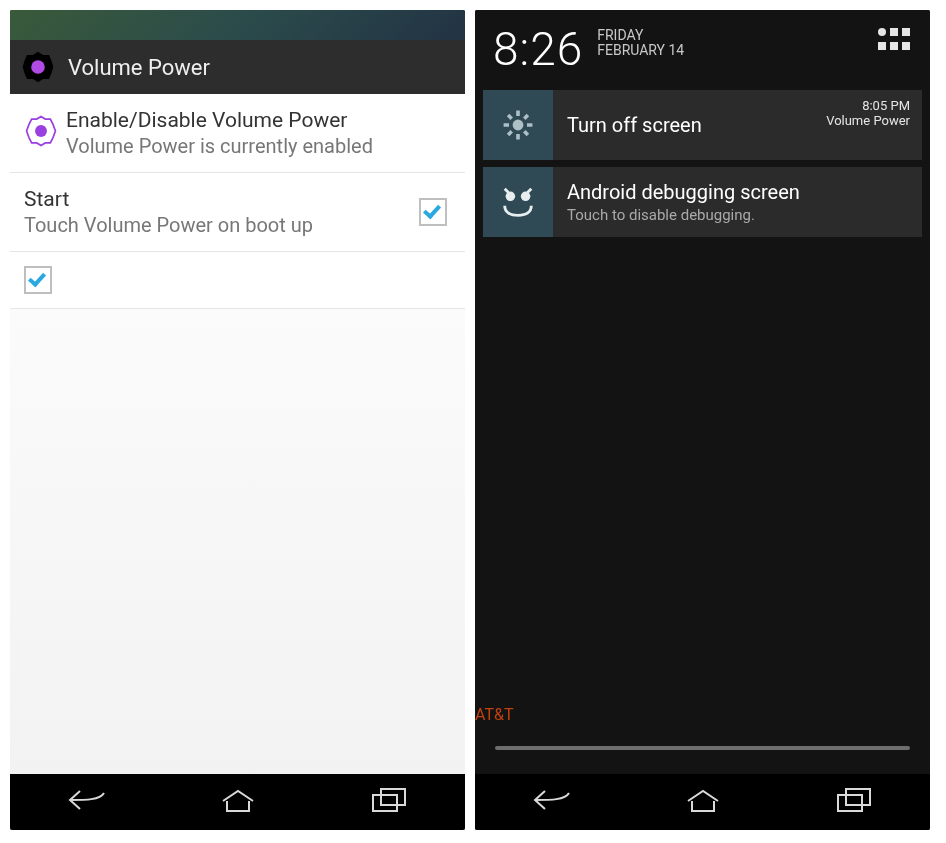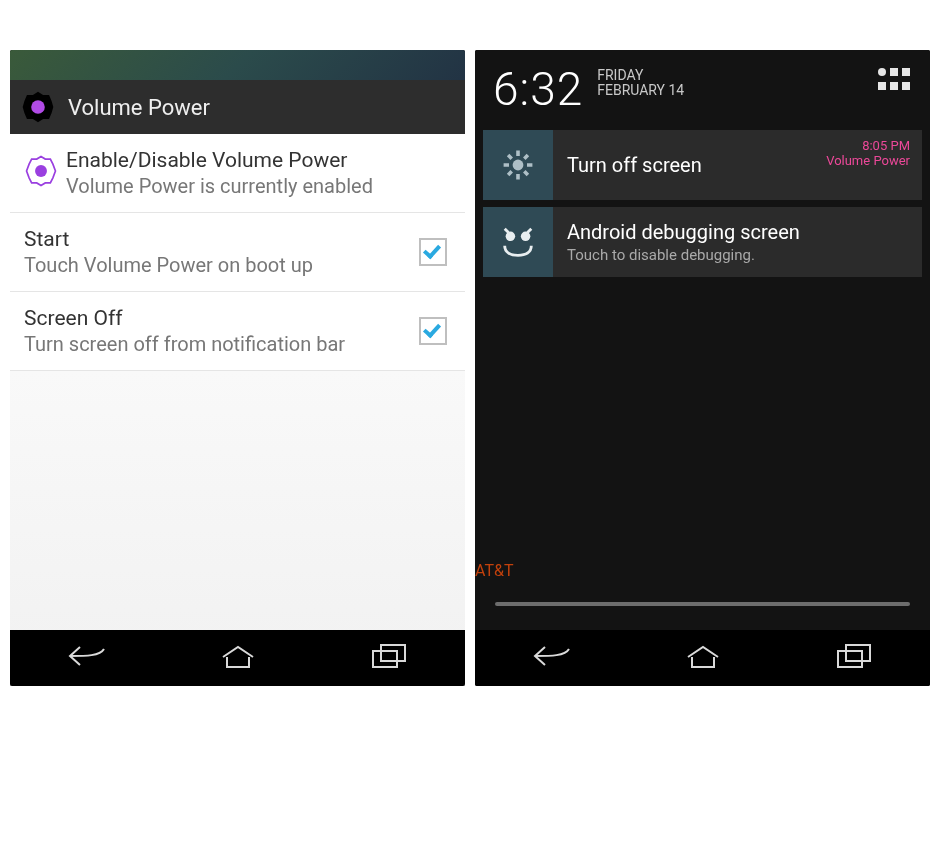--- a/index.html
+++ b/index.html
@@ -13,12 +13,11 @@
     box-sizing:border-box;
   }
   .phone {
-    width:455px; height:636px;
+    width:455px; height:820px;
     background:#000;
     position:relative;
     overflow:hidden;
     border-radius:2px;
-    margin-top:40px;
   }
   
   .statusbar {

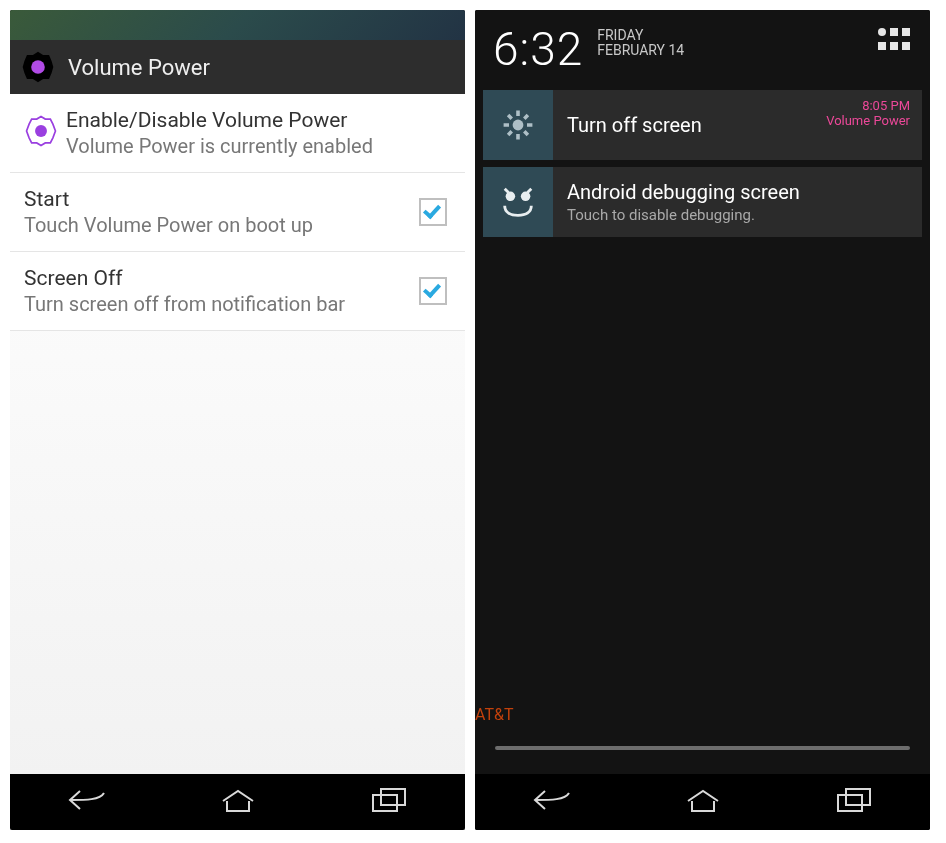--- a/index.html
+++ b/index.html
@@ -227,7 +227,7 @@
 <div class="phone">
   <div class="shade">
     <div class="shade-header">
-      <div class="clock">6:32</div>
+      <div class="clock">8:26</div>
       <div class="date">
         <div>FRIDAY</div>
         <div>FEBRUARY 14</div>

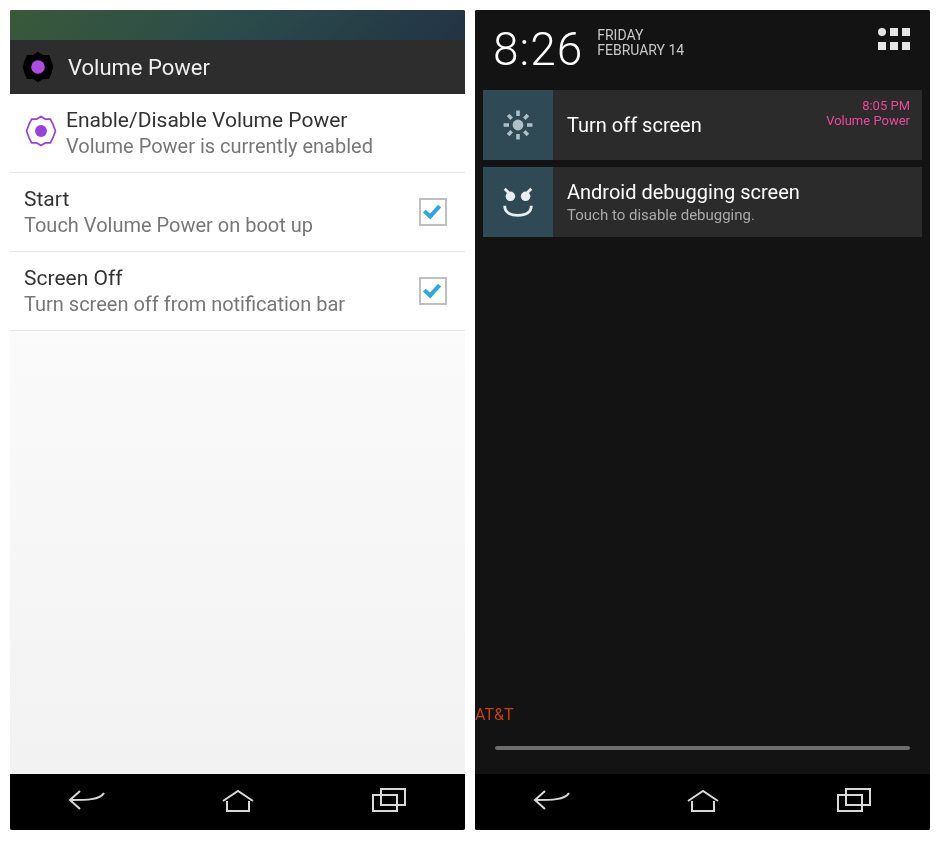--- a/index.html
+++ b/index.html
@@ -97,7 +97,7 @@
   }
   .notif .nt{font-size:20px;color:#fff;}
   .notif .ns{font-size:15px;color:#a9a9a9;margin-top:2px;}
-  .notif .meta{position:absolute; right:12px; top:8px; font-size:13px; color:#ec4899; text-align:right;}
+  .notif .meta{position:absolute; right:12px; top:8px; font-size:13px; color:#e5e5e5; text-align:right;}
   .carrier{
     position:absolute; bottom:50px; left:0; right:0; 
     font-size:16px; color:#c2410c;

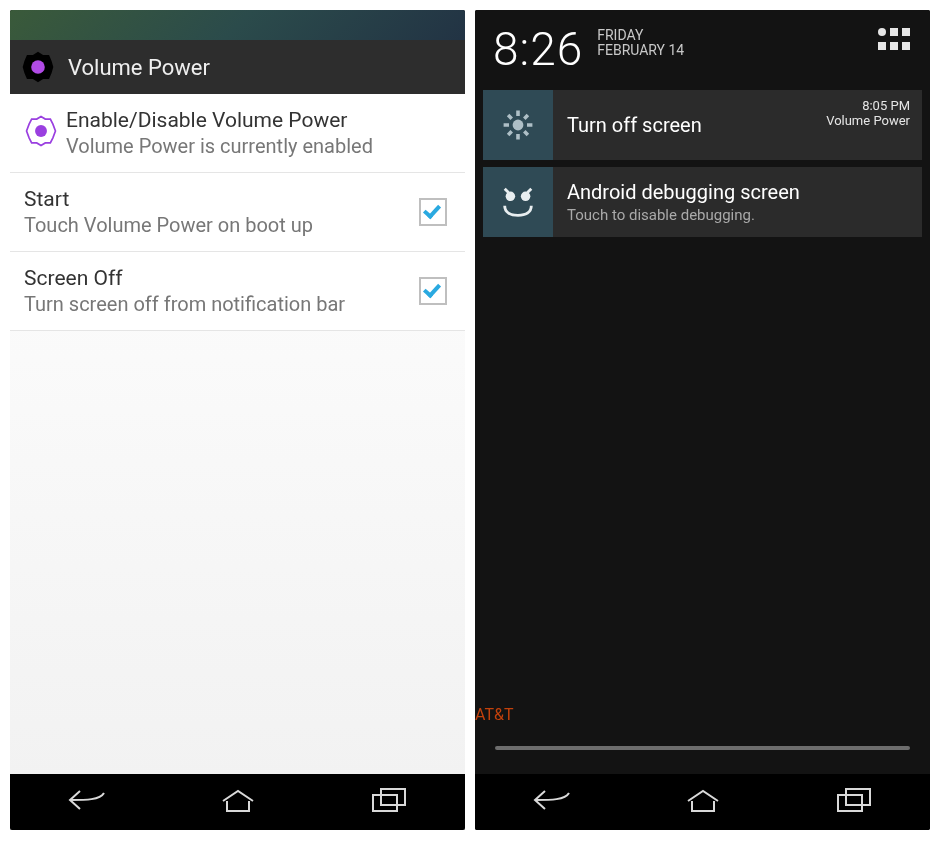--- a/index.html
+++ b/index.html
@@ -195,10 +195,6 @@
       </div>
 
       <div class="row">
-        <div class="texts">
-          <div class="title">Screen Off</div>
-          <div class="sub">Turn screen off from notification bar</div>
-        </div>
         <div class="checkbox checked"></div>
       </div>
     </div>

